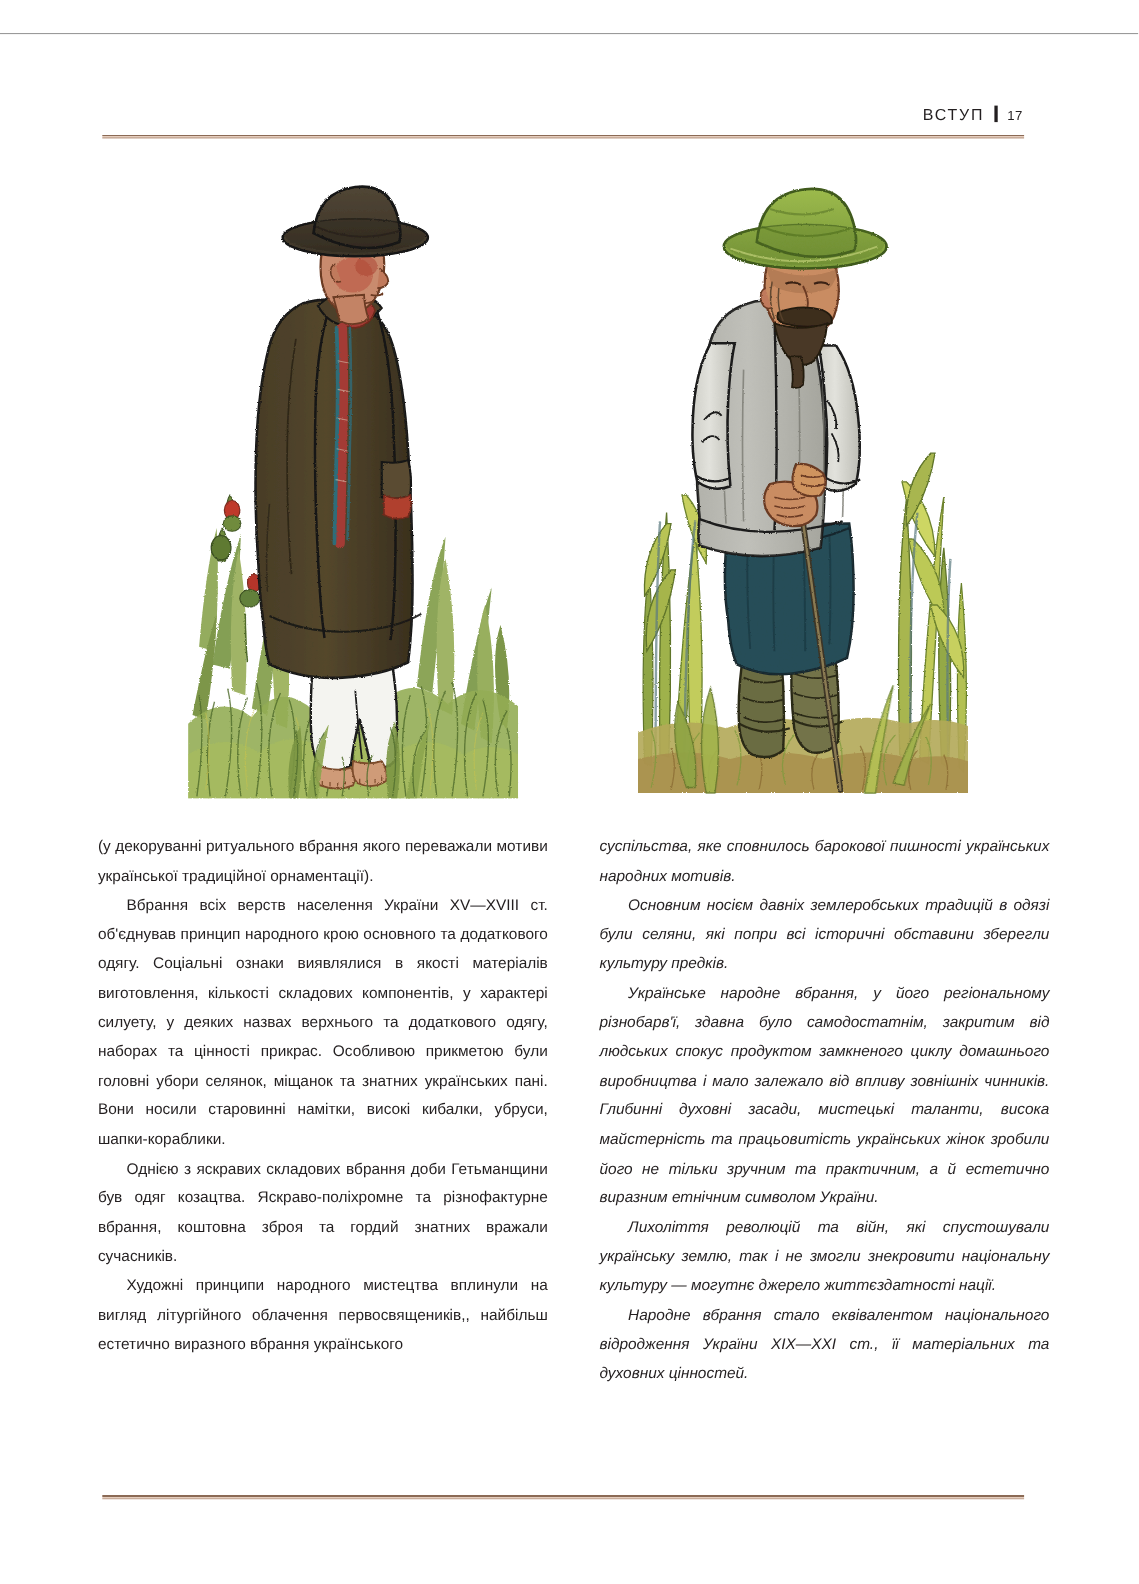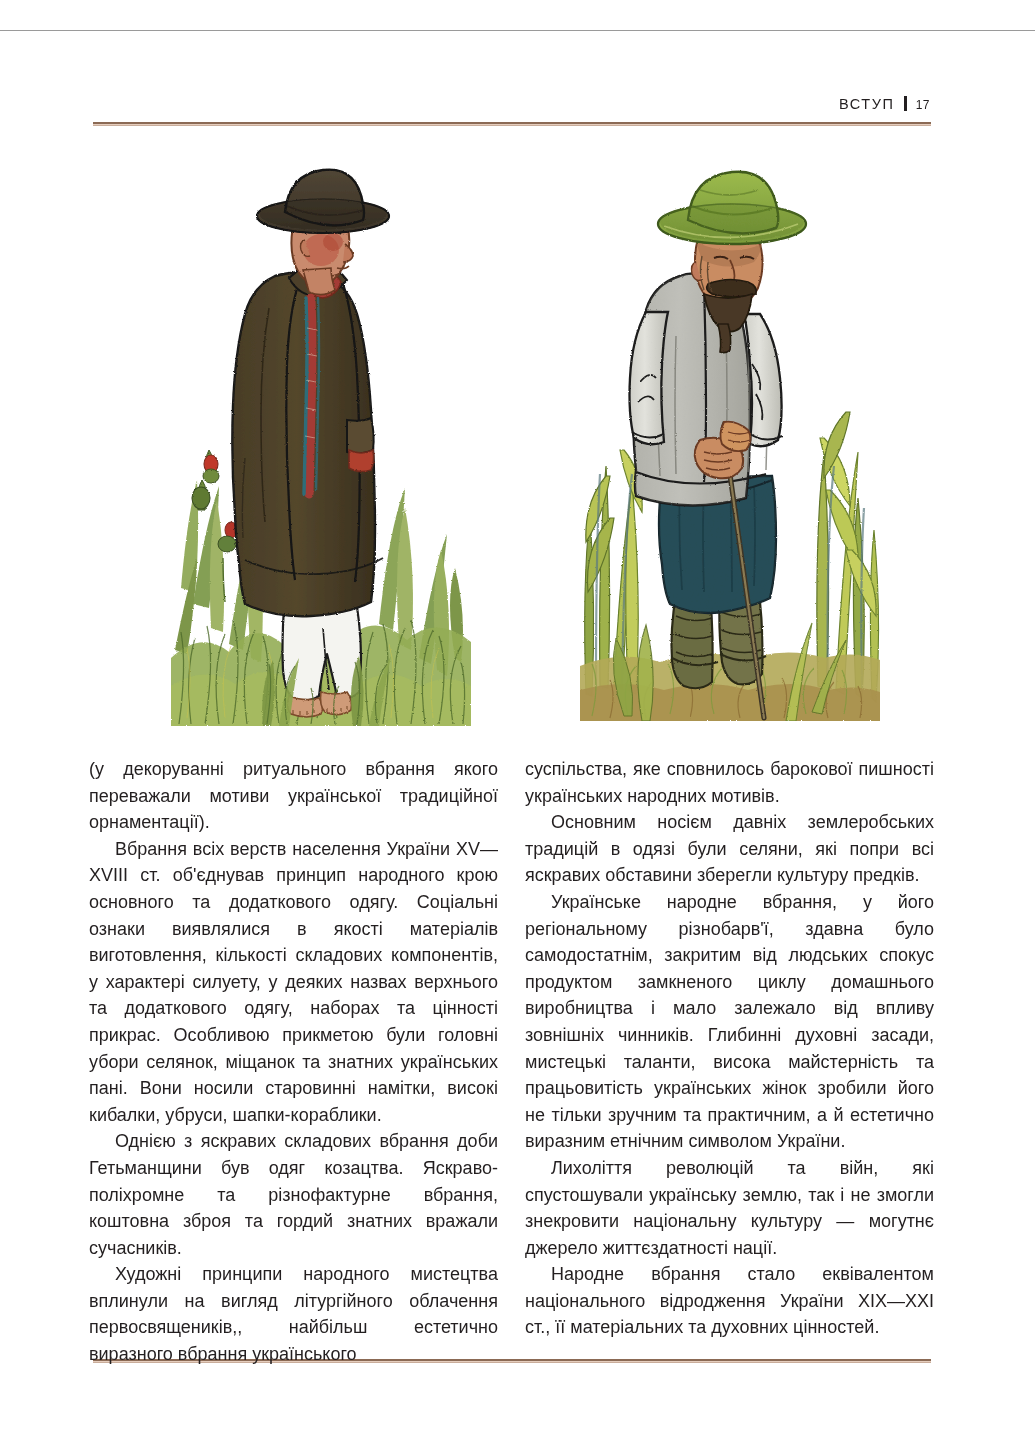--- a/index.html
+++ b/index.html
@@ -98,7 +98,7 @@
     position: absolute;
     top: 0;
     width: 409px;
-    font-size: 18px;
+    font-size: 14px;
     line-height: 26.6px;
     color: #231f20;
     text-align: justify;

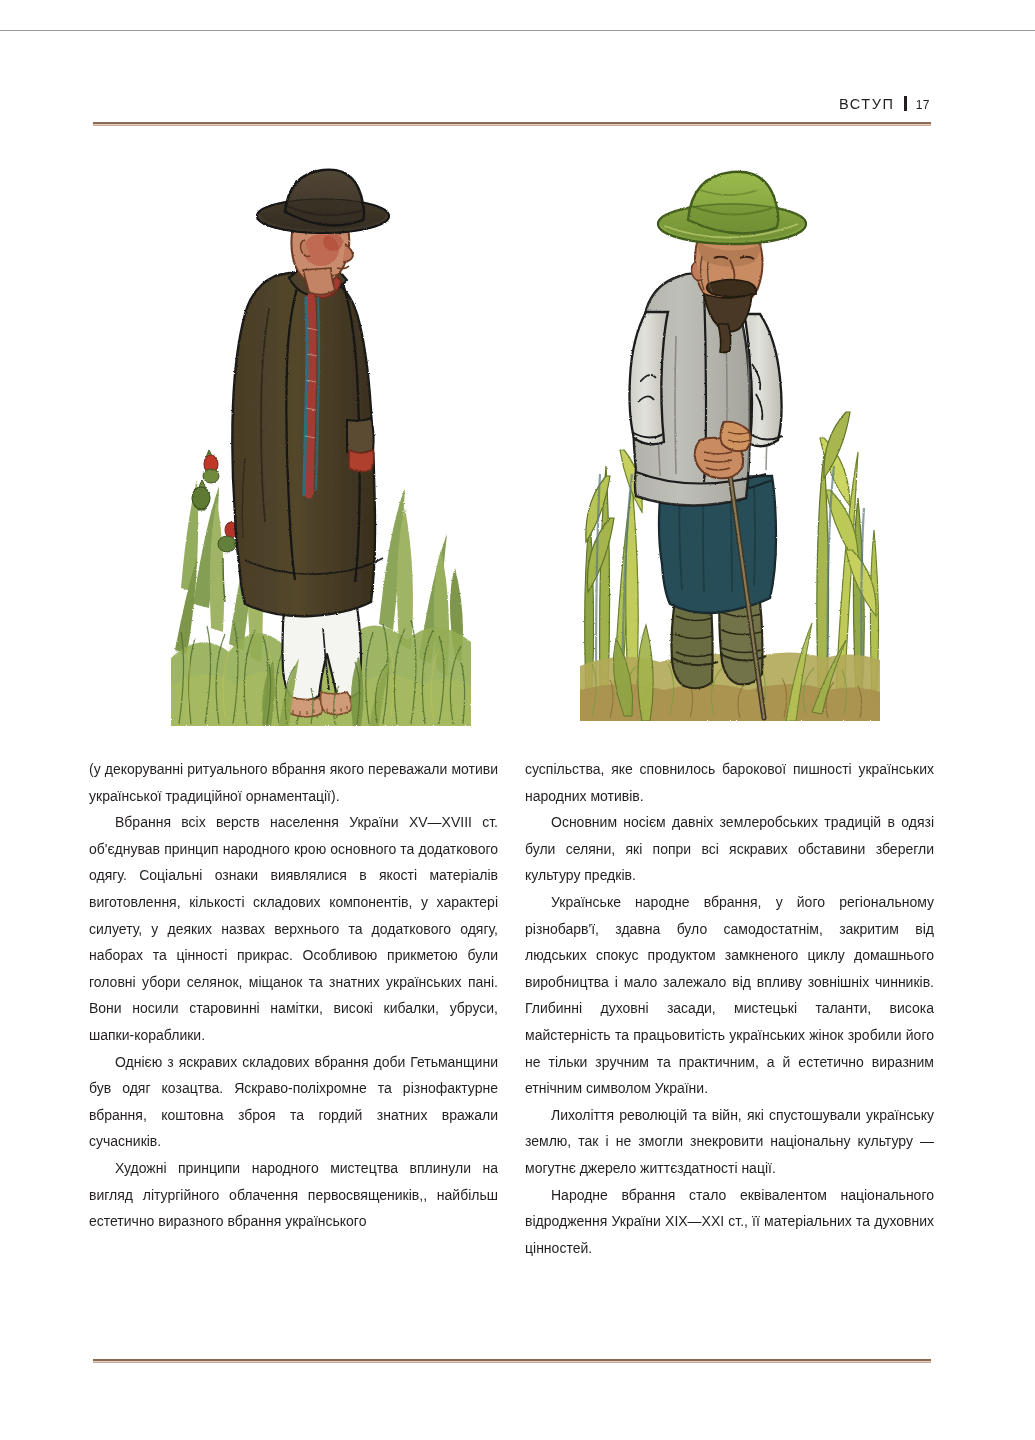--- a/index.html
+++ b/index.html
@@ -106,7 +106,7 @@
     hyphens: none;
   }
   .col-left  { left: 0px; }
-  .col-right { left: 436px; }
+  .col-right { left: 456px; font-style: italic; }
   .col p {
     margin: 0;
     text-indent: 26px;

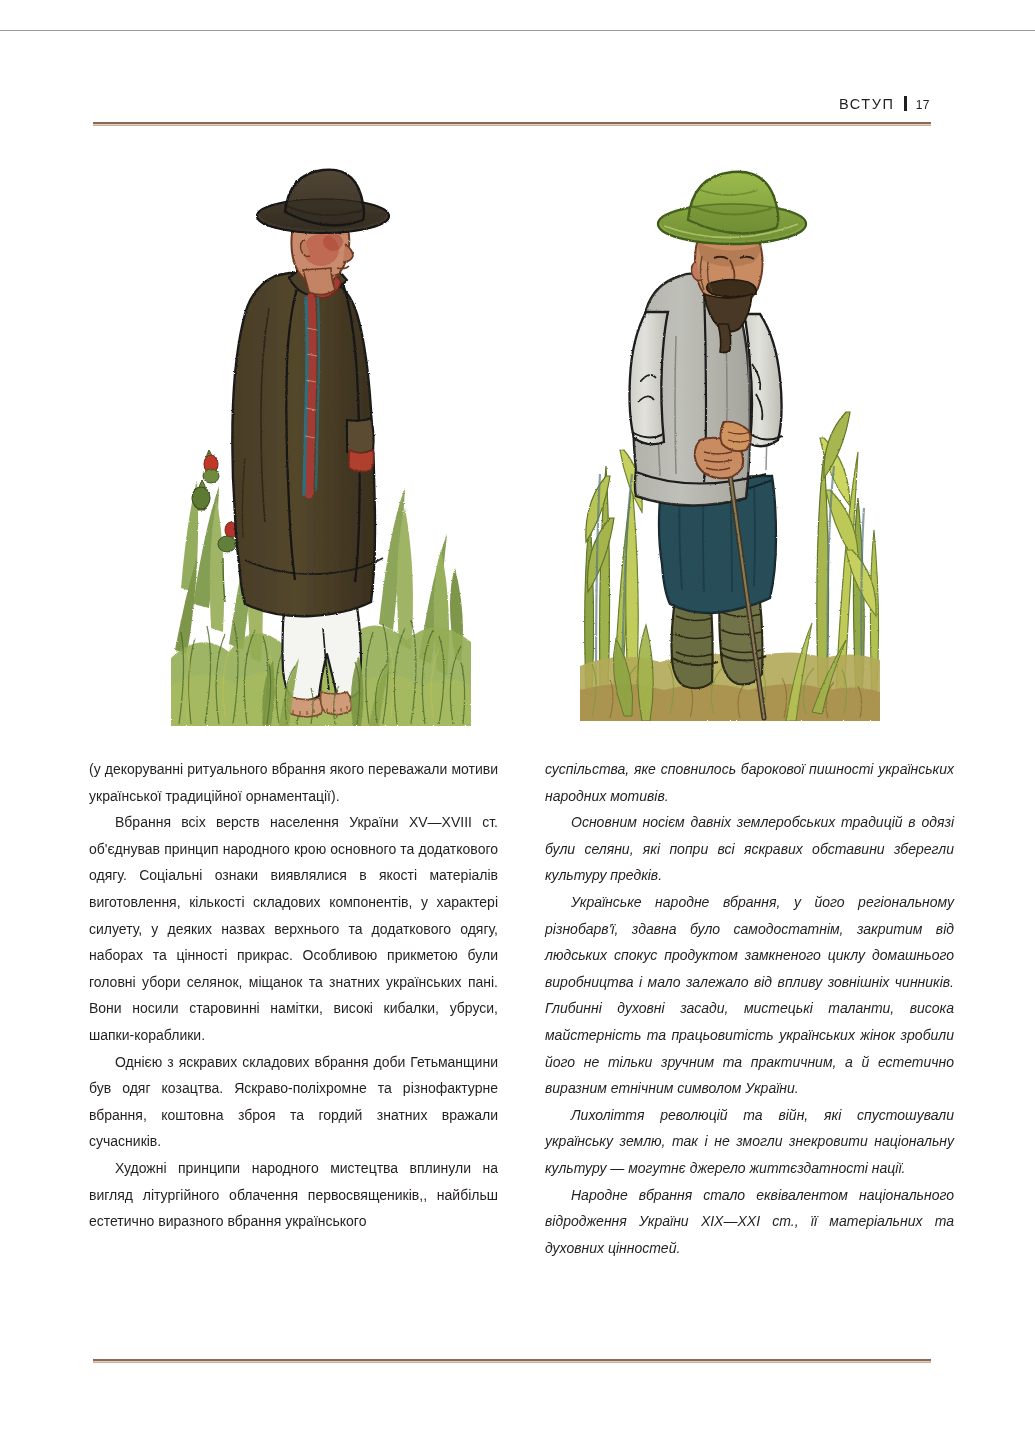--- a/index.html
+++ b/index.html
@@ -587,7 +587,7 @@
 
     <div class="col col-right">
       <p class="no-indent">суспільства, яке сповнилось барокової пишності українських народних мотивів.</p>
-      <p>Основним носієм давніх землеробських традицій в одязі були селяни, які попри всі яскравих обставини зберегли культуру предків.</p>
+      <p>Основним носієм давніх землеробських традицій в одязі були селяни, які попри всі історичні обставини зберегли культуру предків.</p>
       <p>Українське народне вбрання, у його регіональному різнобарв'ї, здавна було самодостатнім, закритим від людських спокус продуктом замкненого циклу домашнього виробництва і мало залежало від впливу зовнішніх чинників. Глибинні духовні засади, мистецькі таланти, висока майстерність та працьовитість українських жінок зробили його не тільки зручним та практичним, а й естетично виразним етнічним символом України.</p>
       <p>Лихоліття революцій та війн, які спустошували українську землю, так і не змогли знекровити національну культуру — могутнє джерело життєздатності нації.</p>
       <p>Народне вбрання стало еквівалентом національного відродження України XIX—XXI ст., її матеріальних та духовних цінностей.</p>

